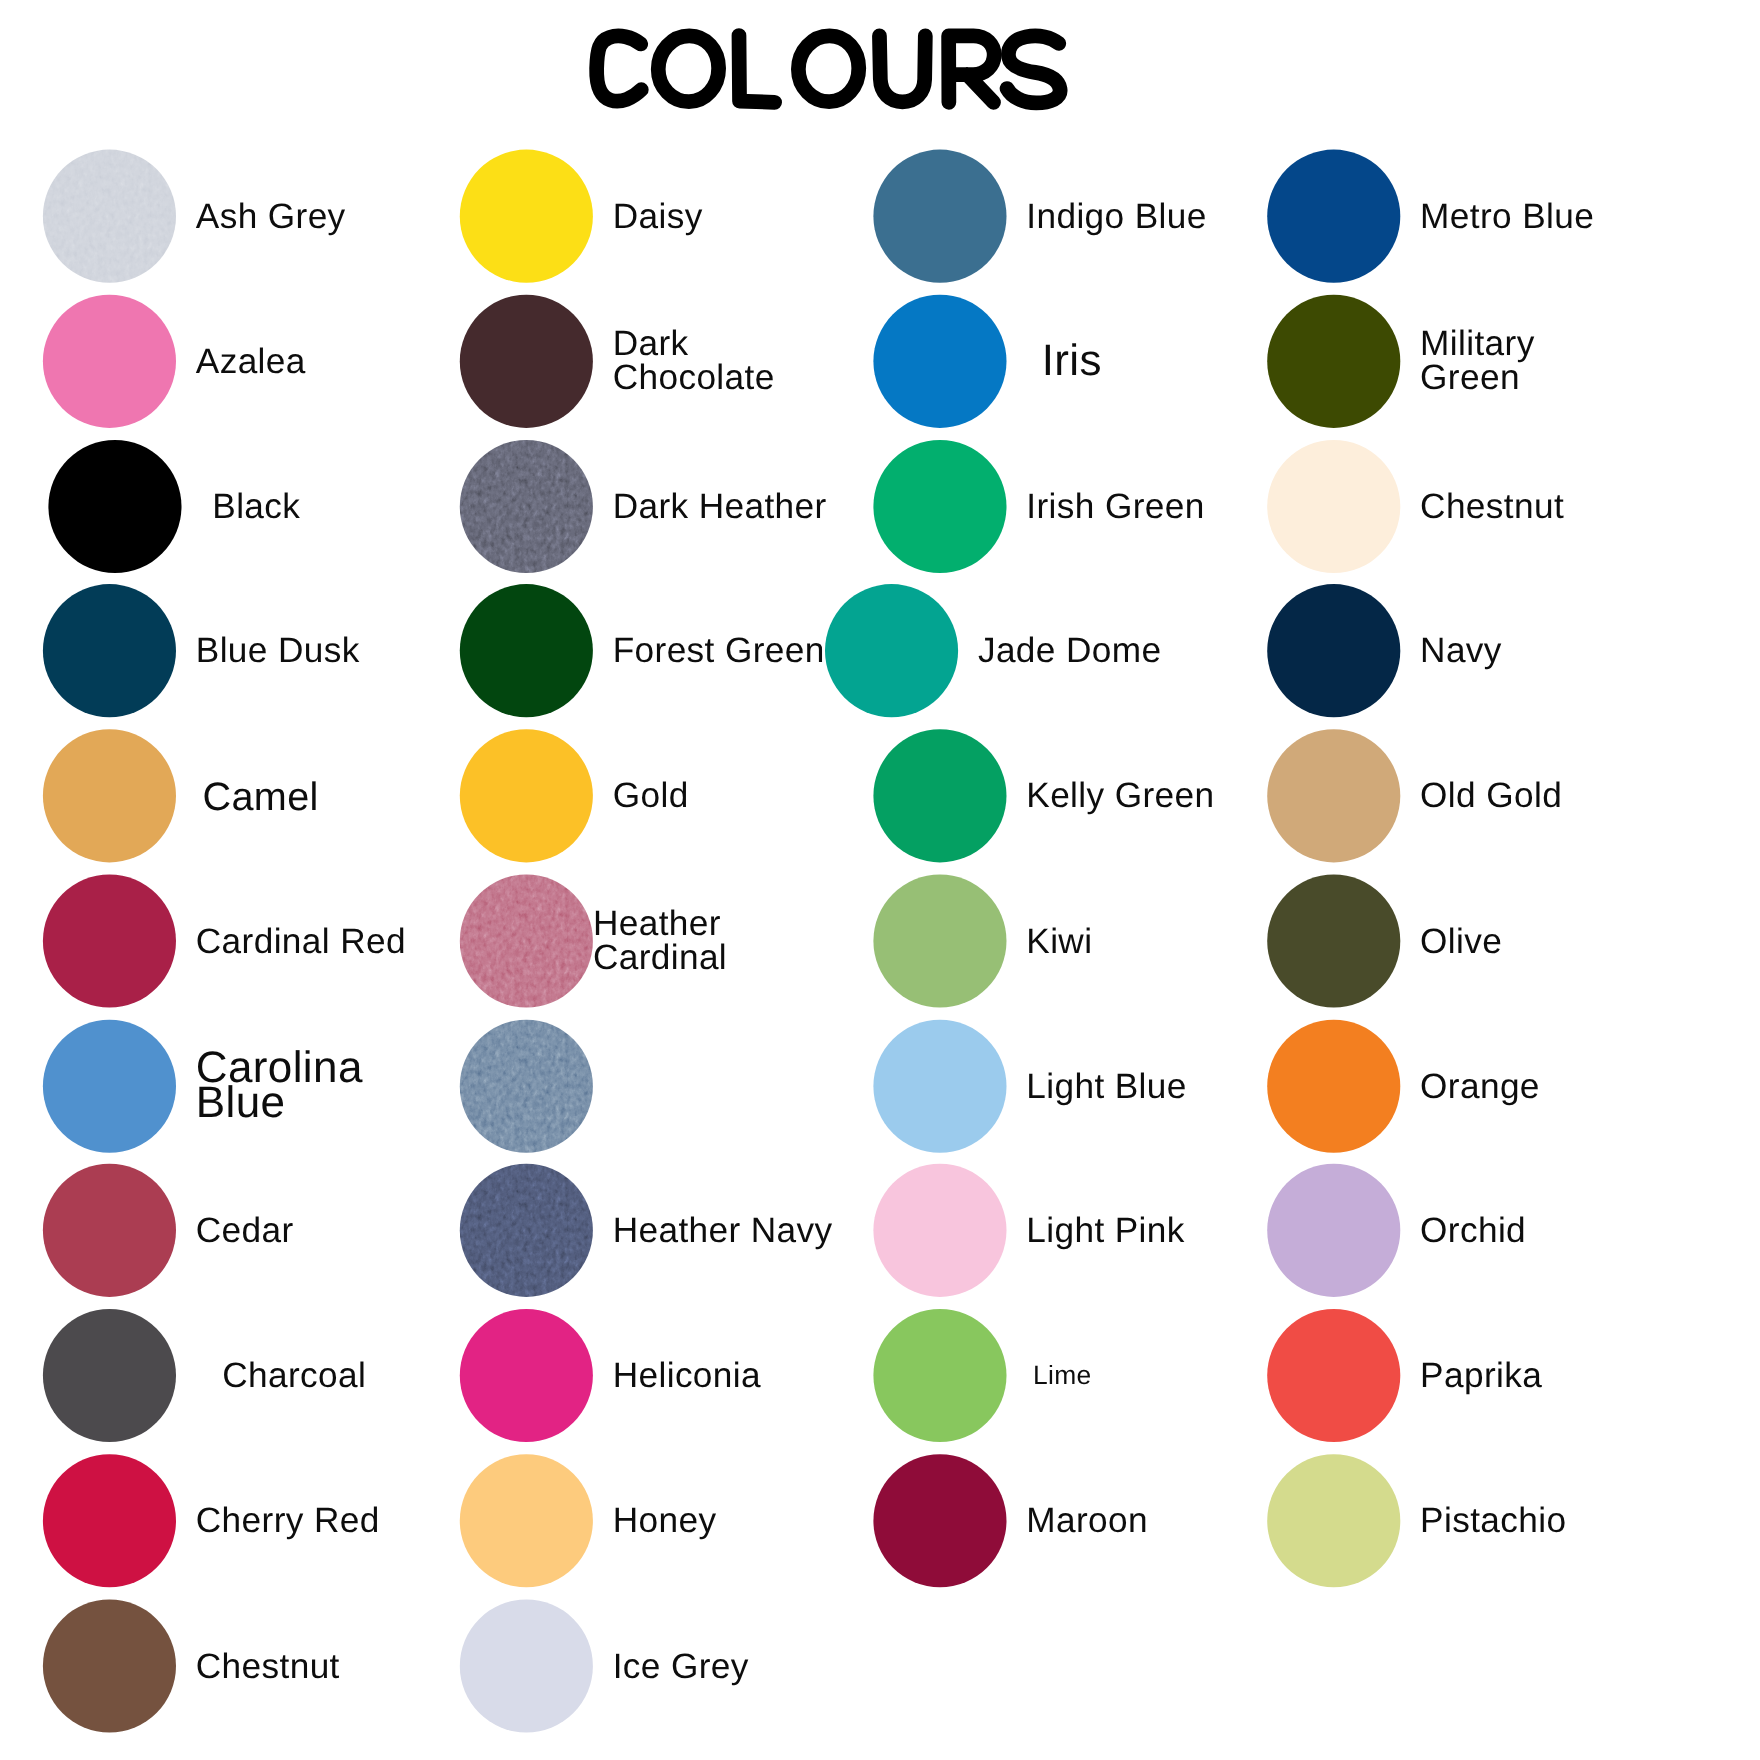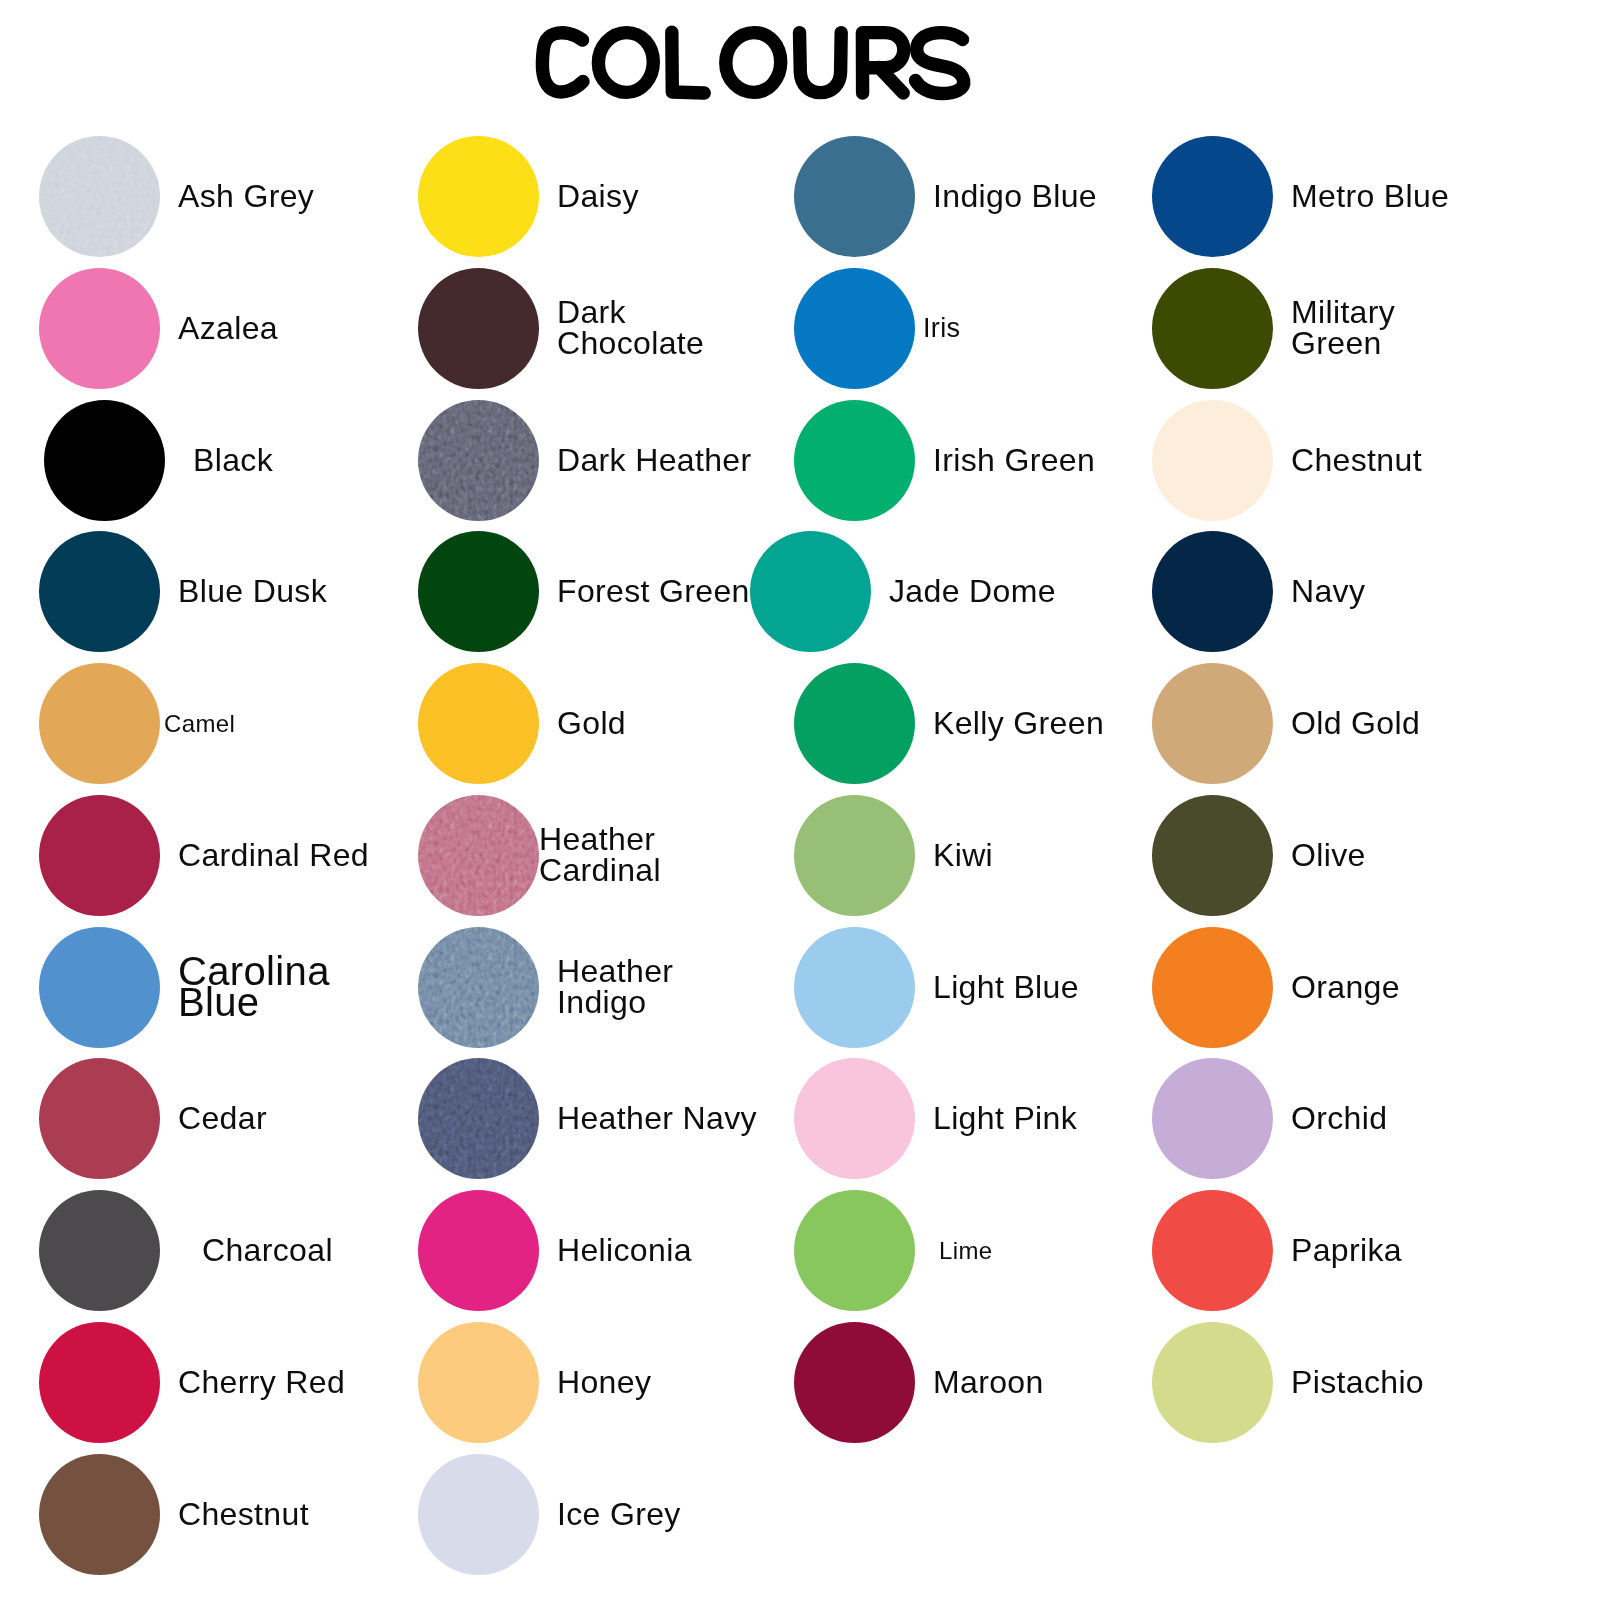--- a/index.html
+++ b/index.html
@@ -179,7 +179,7 @@
       </div>
       <div class="swatch" style="left: 794px; top: 267.75px; height: 121px;">
         <div class="dot" style="background-color: rgb(5, 120, 196); width: 121px; height: 121px;"></div>
-        <div class="label" style="margin-left: 8px; font-size: 27px; line-height: 31px; max-width: 202px; letter-spacing: 0.35px;">Iris</div>
+        <div class="label" style="margin-left: 32px; font-size: 40px; line-height: 31px; max-width: 202px; letter-spacing: 0.35px;">Iris</div>
       </div>
       <div class="swatch" style="left: 794px; top: 399.5px; height: 121px;">
         <div class="dot" style="background-color: rgb(2, 175, 110); width: 121px; height: 121px;"></div>

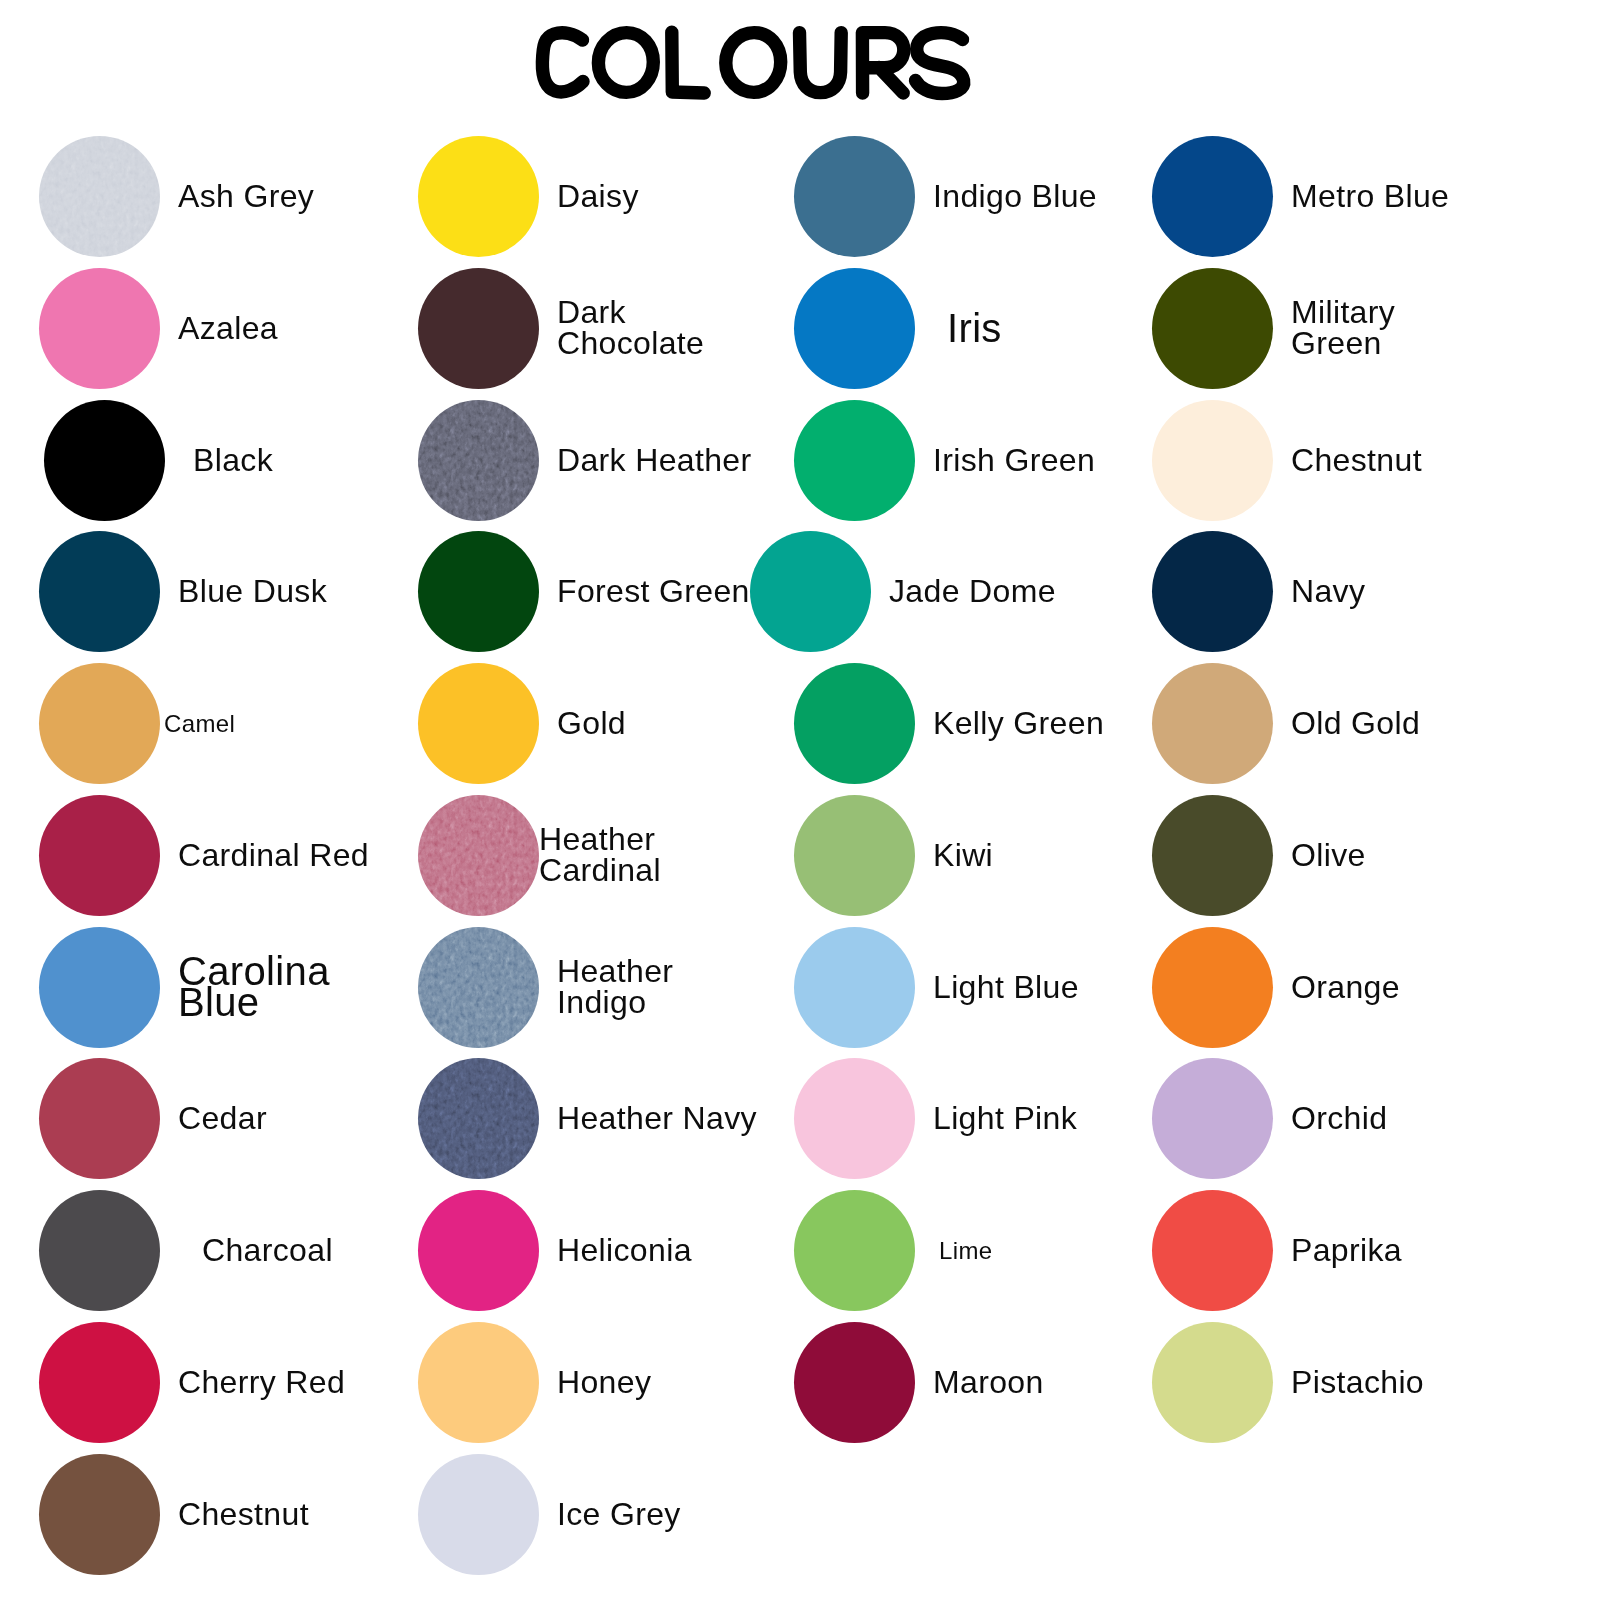--- a/index.html
+++ b/index.html
@@ -87,7 +87,7 @@
       </div>
       <div class="swatch" style="left: 39px; top: 663px; height: 121px;">
         <div class="dot" style="background-color: rgb(226, 168, 87); width: 121px; height: 121px;"></div>
-        <div class="label" style="margin-left: 4px; font-size: 24px; line-height: 31px; max-width: 202px; letter-spacing: 0.35px; text-align: center;">Camel</div>
+        <div class="label" style="margin-left: 24px; font-size: 36px; line-height: 31px; max-width: 202px; letter-spacing: 0.35px; text-align: center;">Camel</div>
       </div>
       <div class="swatch" style="left: 39px; top: 794.75px; height: 121px;">
         <div class="dot" style="background-color: rgb(169, 32, 72); width: 121px; height: 121px;"></div>

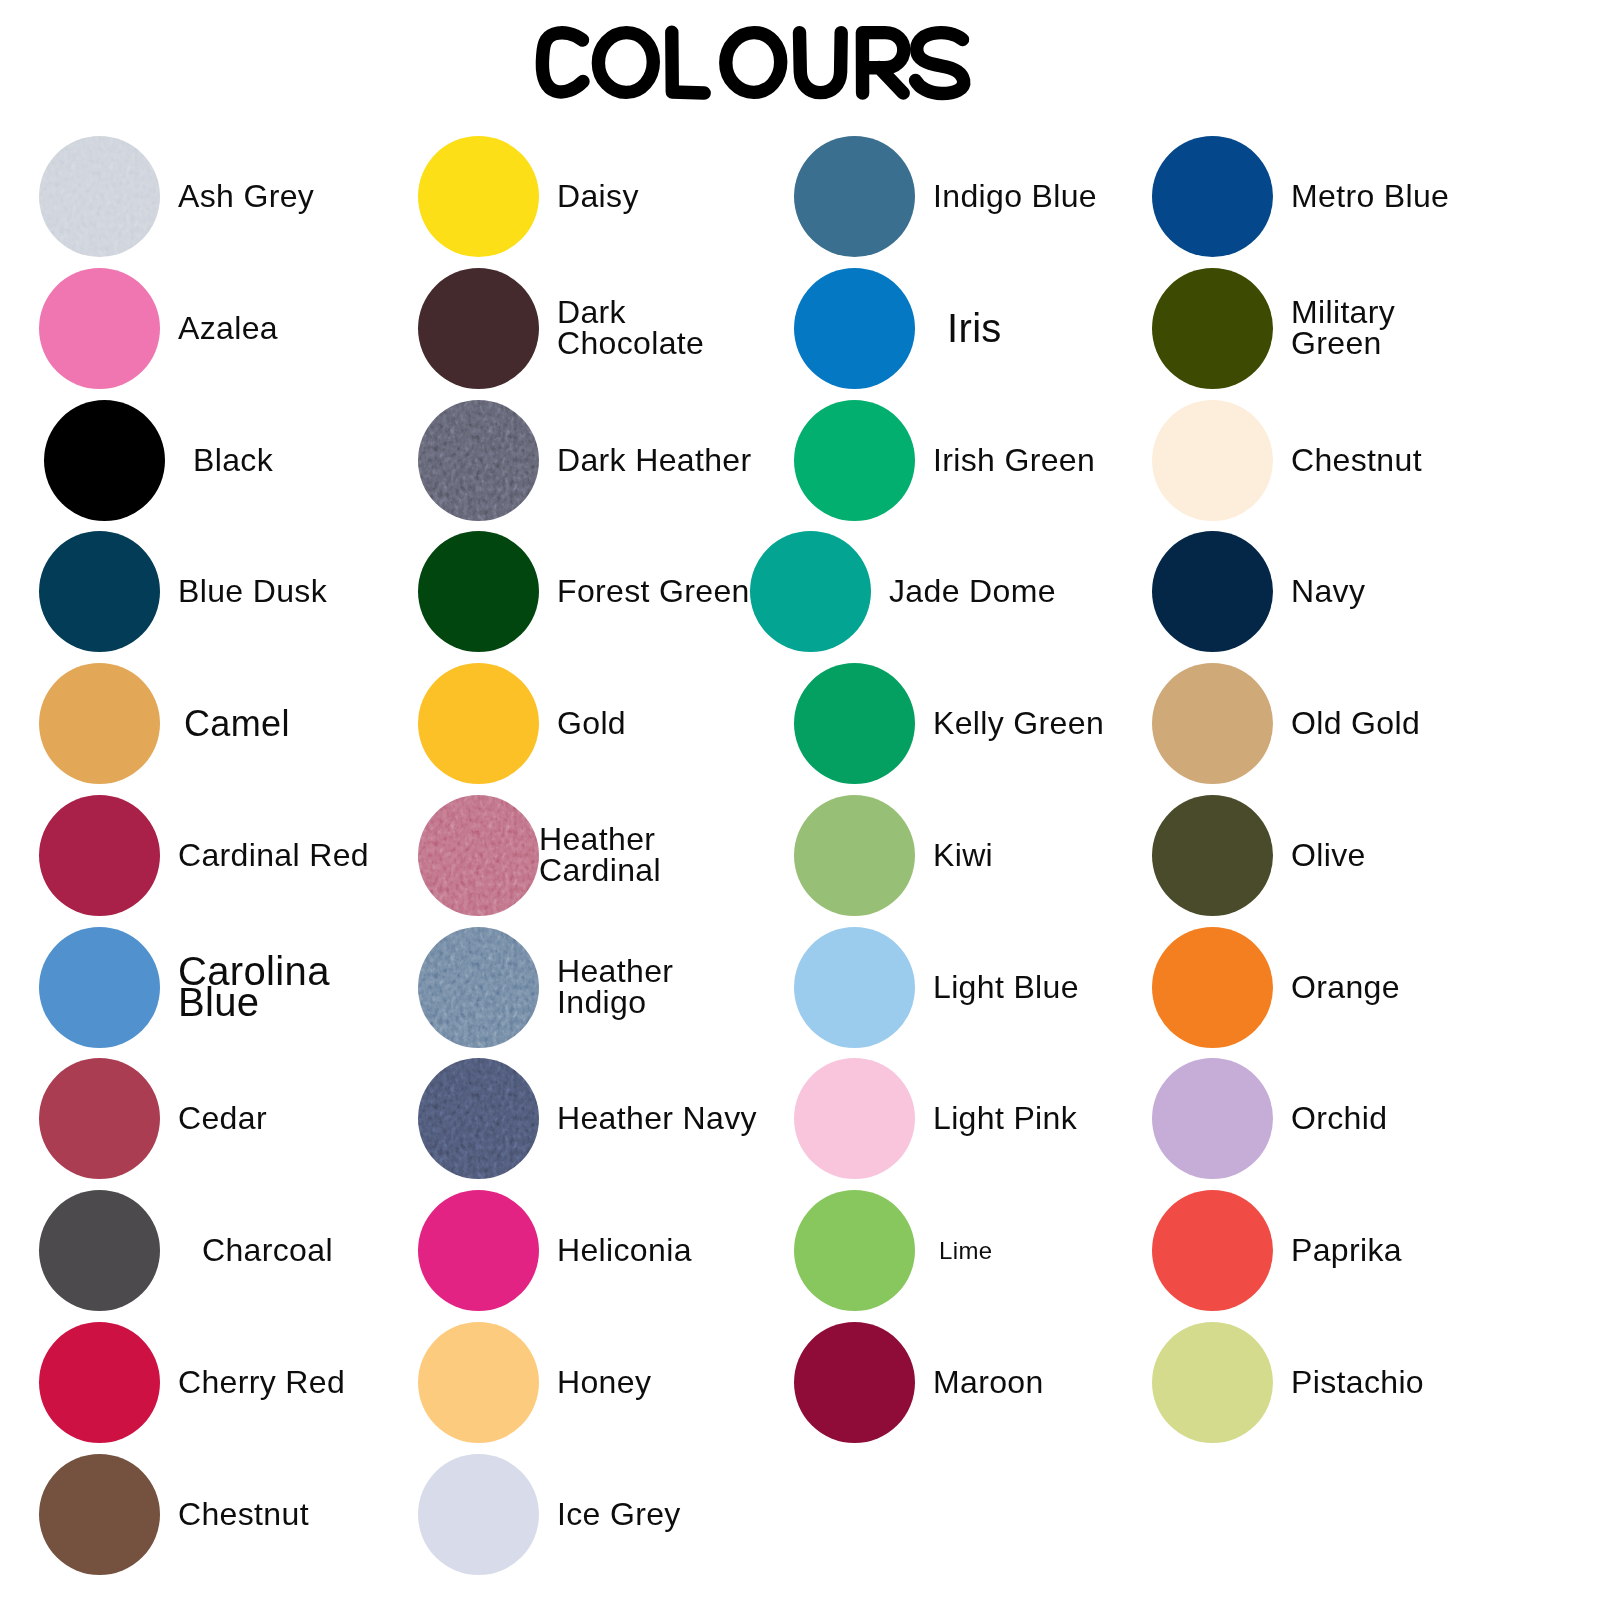--- a/index.html
+++ b/index.html
@@ -151,7 +151,6 @@
             <rect width="121" height="121" filter="url(#heather-noise)"></rect>
           </svg>
         </div>
-        <div class="label" style="margin-left: 18px; font-size: 32px; line-height: 31px; max-width: 202px; letter-spacing: 0.35px;">Heather Indigo</div>
       </div>
       <div class="swatch" style="left: 418px; top: 1058.25px; height: 121px;">
         <div class="dot heather" style="background-color: rgb(84, 95, 128); width: 121px; height: 121px;">

